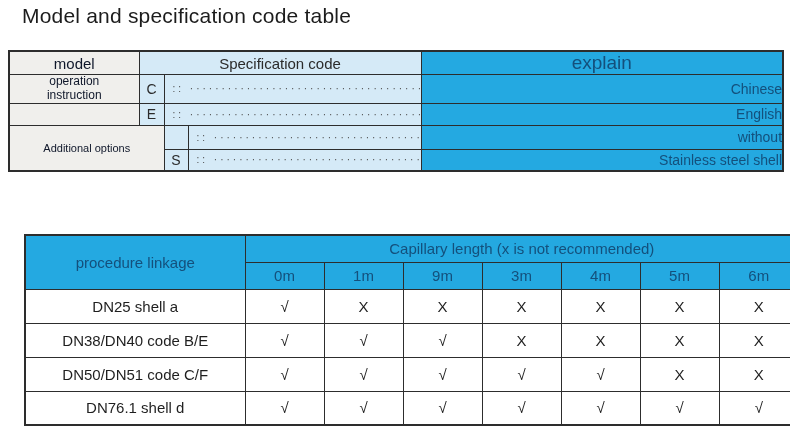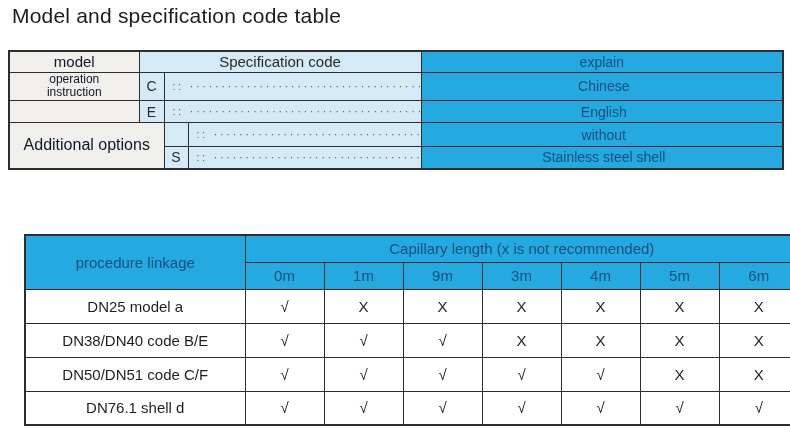--- a/index.html
+++ b/index.html
@@ -13,7 +13,7 @@
   .page { position: absolute; inset: 0; width: 790px; height: 435px; background: #fff; }
 
   .sec-title {
-    position: absolute; left: 12px;
+    position: absolute; left: 22px;
     font-size: 21px; font-weight: 400; color: #1c1c1c;
     letter-spacing: 0.2px; white-space: nowrap;
   }

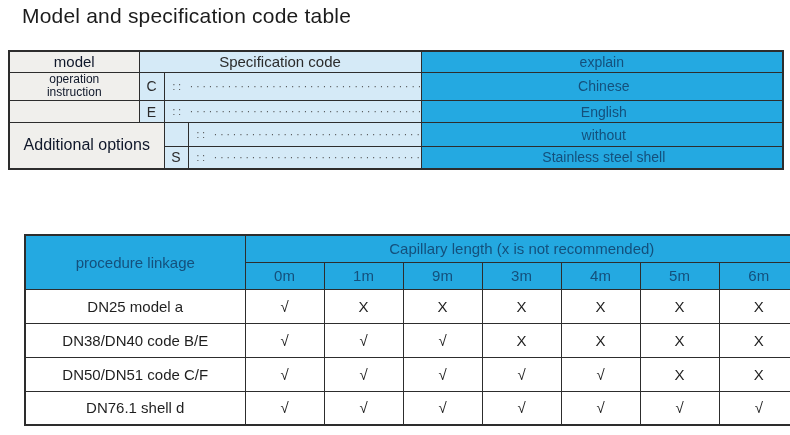--- a/index.html
+++ b/index.html
@@ -34,7 +34,7 @@
   .cell-cyan  { background: #24a9e1; color: #14507c; text-align: center; vertical-align: middle; padding-left: 4px; }
   .h-model { font-size: 15px; height: 21px; }
   .h-spec  { font-size: 15px; height: 21px; margin-left: 27px; }
-  .h-explain { font-size: 14px; height: 21px; text-align: center; padding-left: 0; }
+  .h-explain { font-size: 19px; height: 21px; text-align: center; padding-left: 0; }
   .row-c td { height: 25px; }
   .row-e td { height: 22px; }
   .row-n td { height: 24px; }

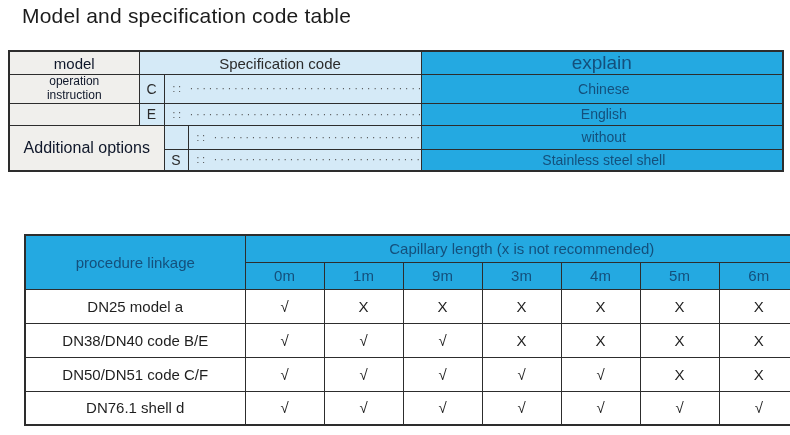--- a/index.html
+++ b/index.html
@@ -31,7 +31,7 @@
   #spec-table td { border: 1px solid #2d2d2d; }
   .cell-gray  { background: #f0efec; text-align: center; vertical-align: middle; color: #0f172a; }
   .cell-lblue { background: #d5eaf7; text-align: center; vertical-align: middle; color: #2b2b2b; }
-  .cell-cyan  { background: #24a9e1; color: #14507c; text-align: center; vertical-align: middle; padding-left: 4px; }
+  .cell-cyan  { background: #24a9e1; color: #14507c; text-align: right; vertical-align: middle; padding-left: 4px; }
   .h-model { font-size: 15px; height: 21px; }
   .h-spec  { font-size: 15px; height: 21px; margin-left: 27px; }
   .h-explain { font-size: 19px; height: 21px; text-align: center; padding-left: 0; }

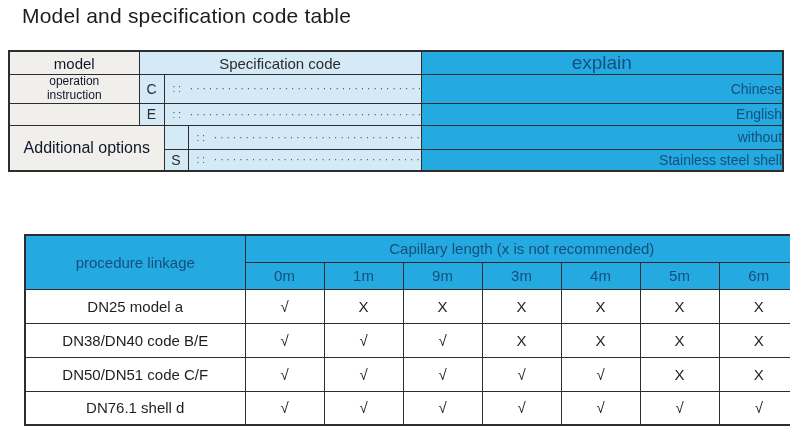--- a/index.html
+++ b/index.html
@@ -40,7 +40,7 @@
   .row-n td { height: 24px; }
   .row-s td { height: 22px; }
   .lbl-small { font-size: 12px; line-height: 1.15; white-space: pre-line; }
-  .lbl-mid   { font-size: 16px; }
+  .lbl-mid   { font-size: 11px; }
   .code-cell { font-size: 14px; }
   .dots-cell {
     background: #d5eaf7; color: #4d4d4d;

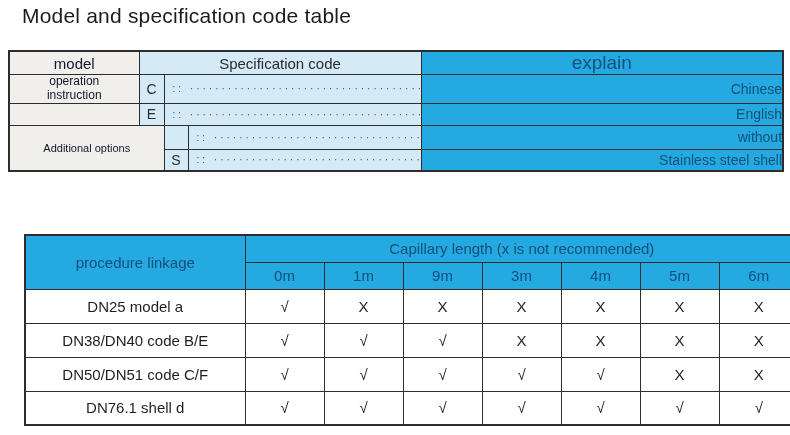--- a/index.html
+++ b/index.html
@@ -137,7 +137,7 @@
       <td class="head">6m</td>
     </tr>
     <tr class="r-body">
-      <td>DN25 model a</td>
+      <td>DN25 shell a</td>
       <td class="mark">√</td>
       <td class="mark">X</td>
       <td class="mark">X</td>

